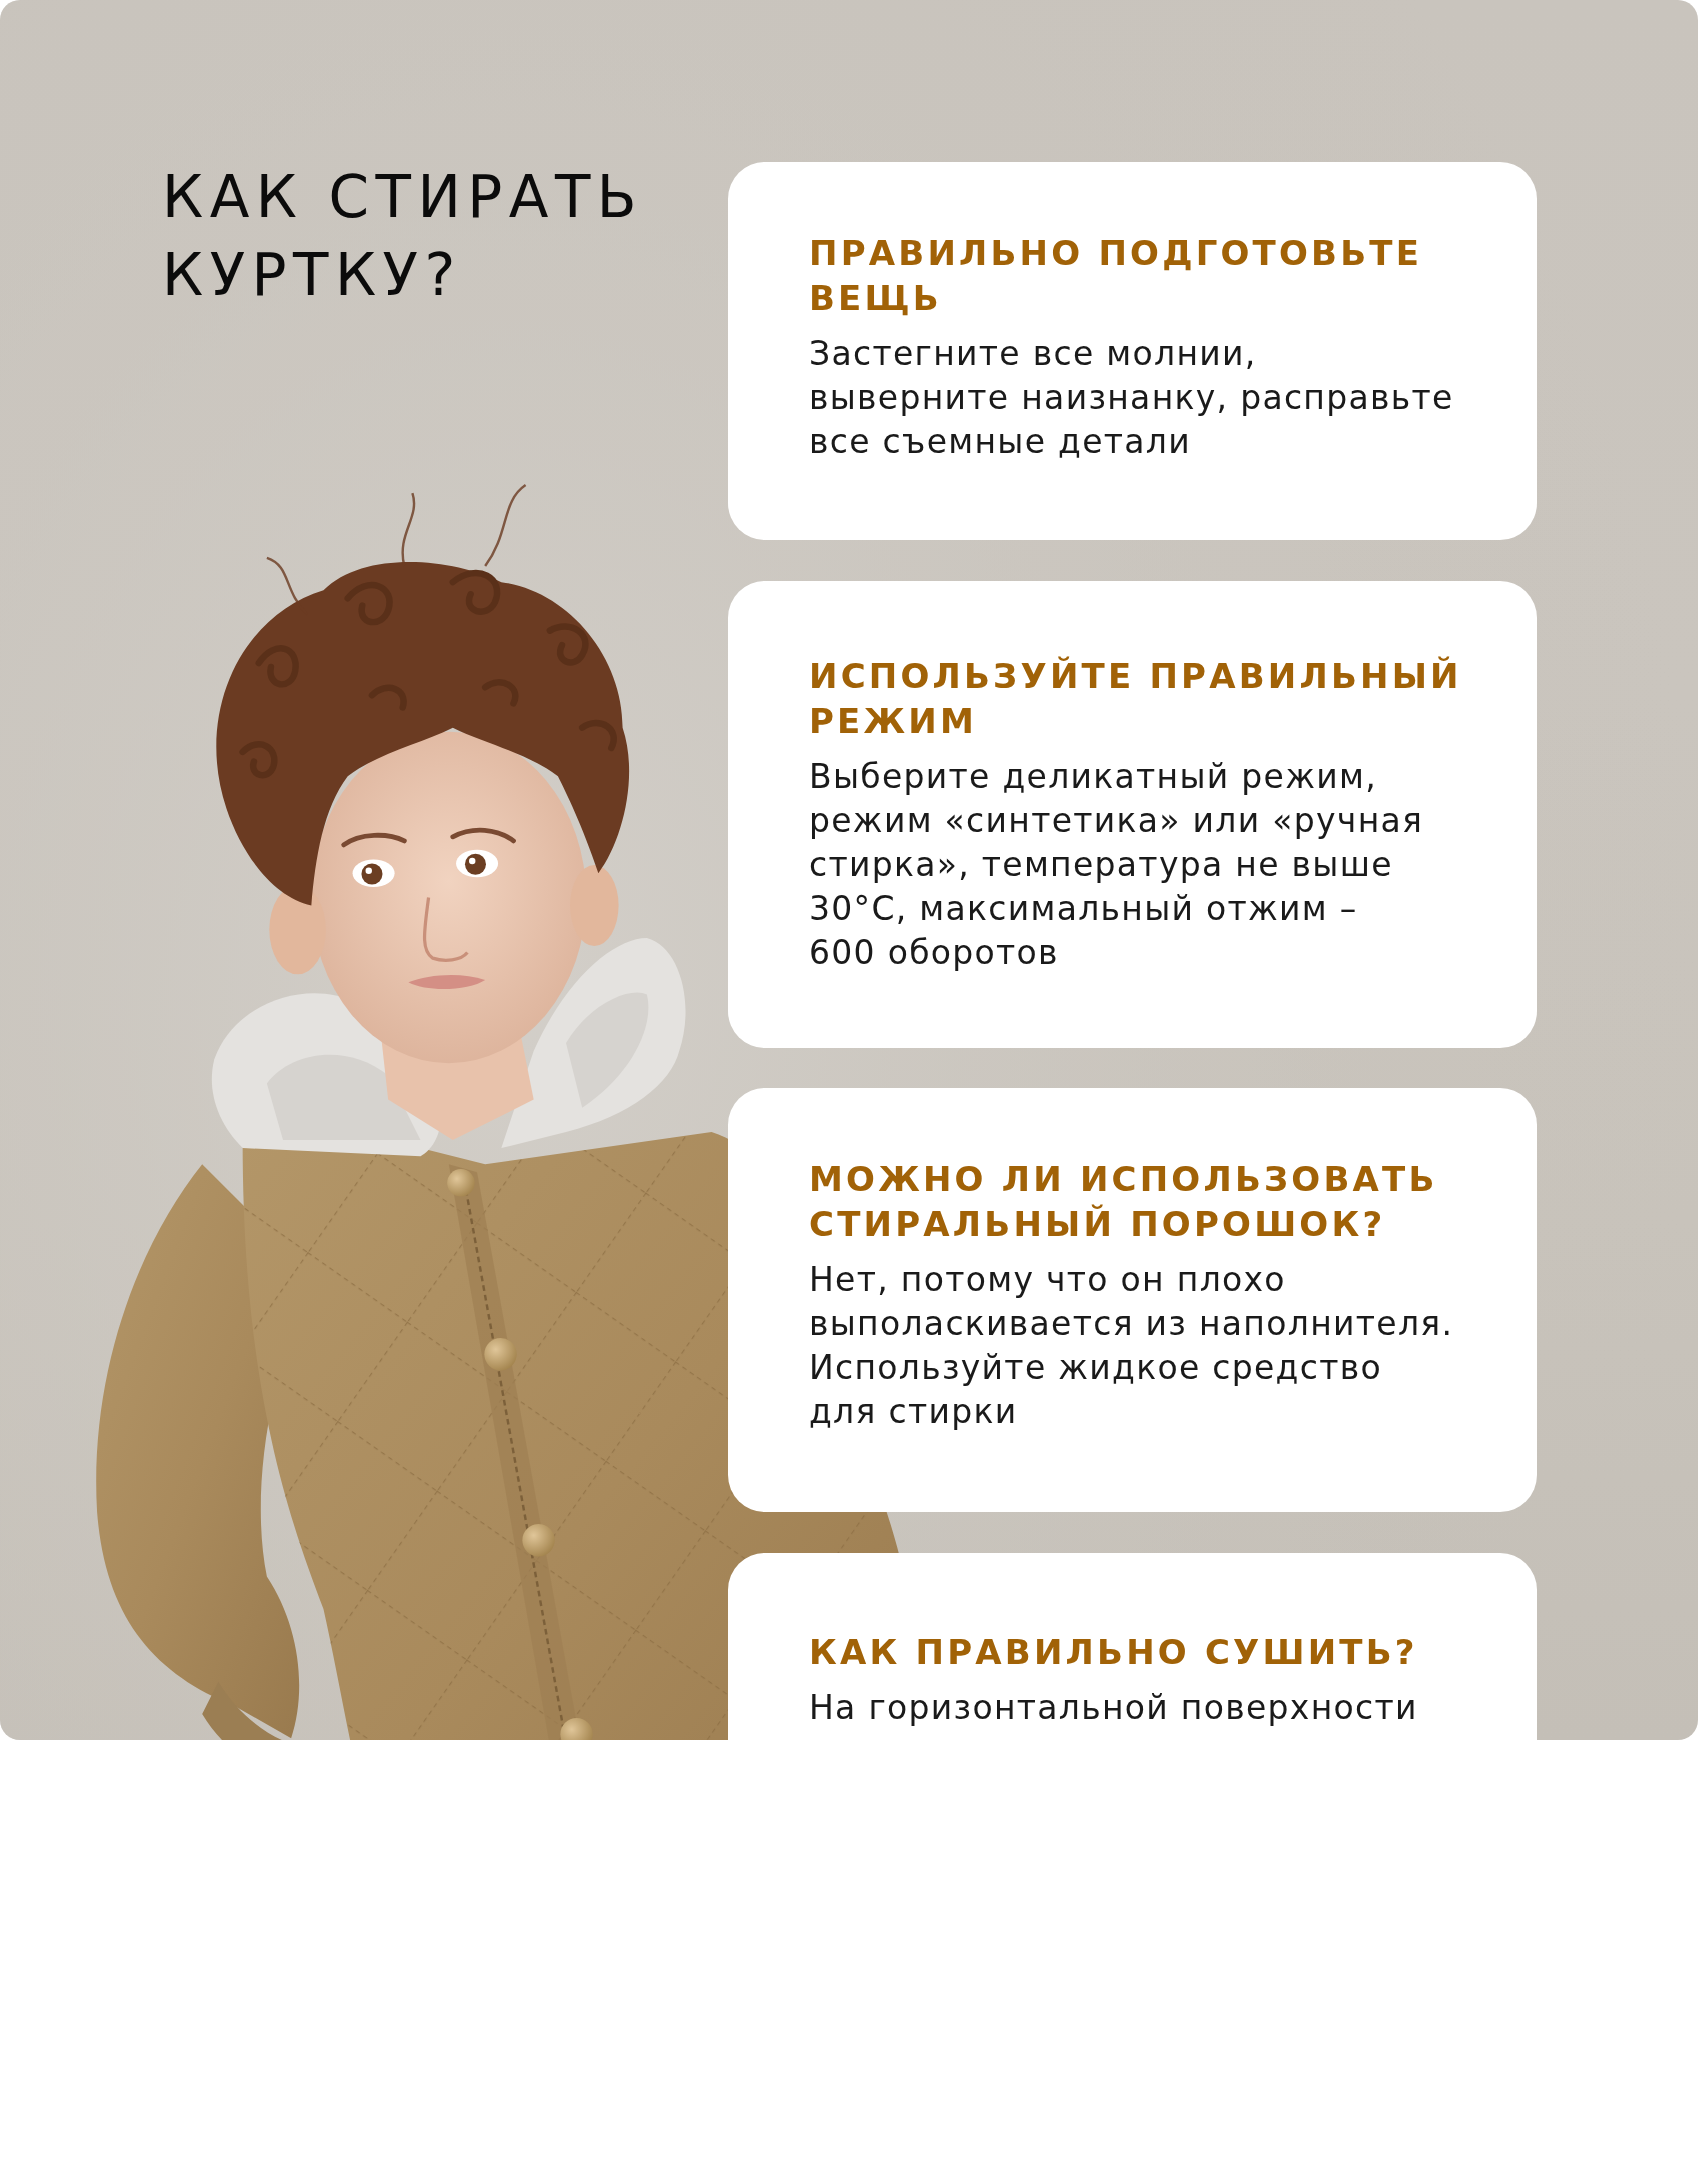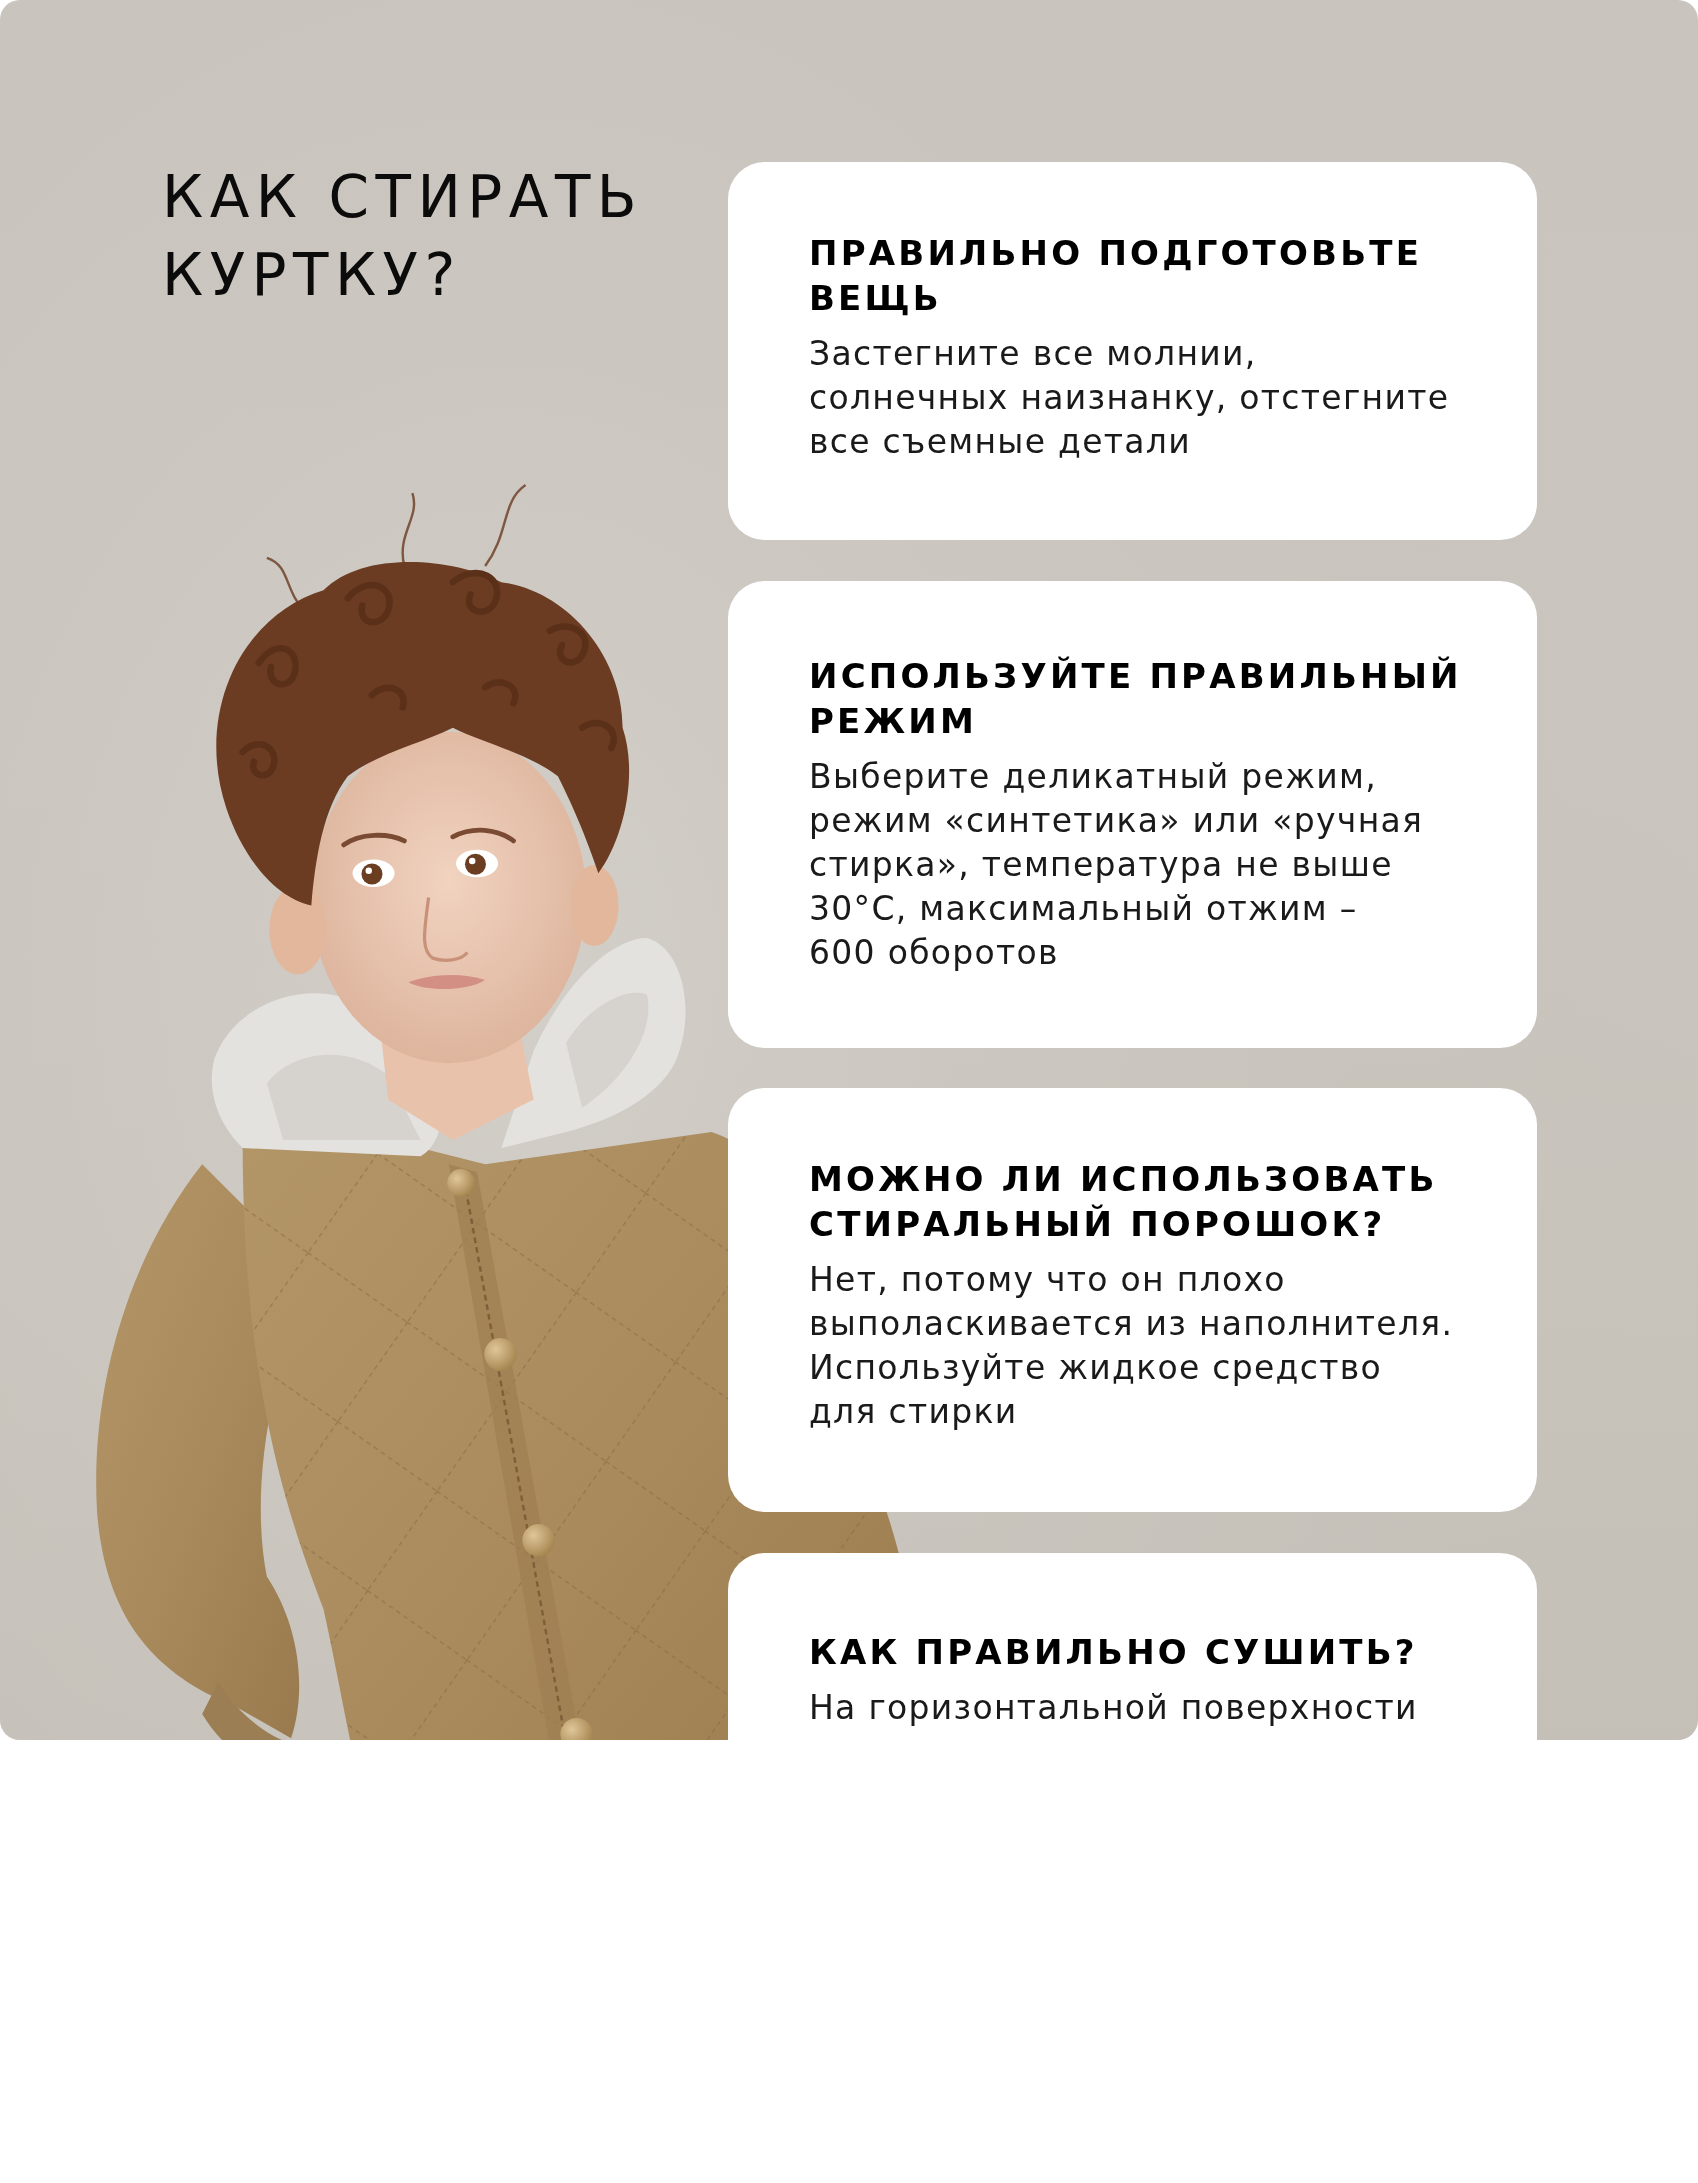--- a/index.html
+++ b/index.html
@@ -22,7 +22,7 @@
   }
   .card h2 {
     margin: 0; font-family: "DejaVu Sans", sans-serif; font-weight: 700;
-    font-size: 34px; line-height: 45px; letter-spacing: 3.2px; color: #000000;
+    font-size: 34px; line-height: 45px; letter-spacing: 3.2px; color: #a16207;
     text-transform: uppercase;
   }
   .card p {

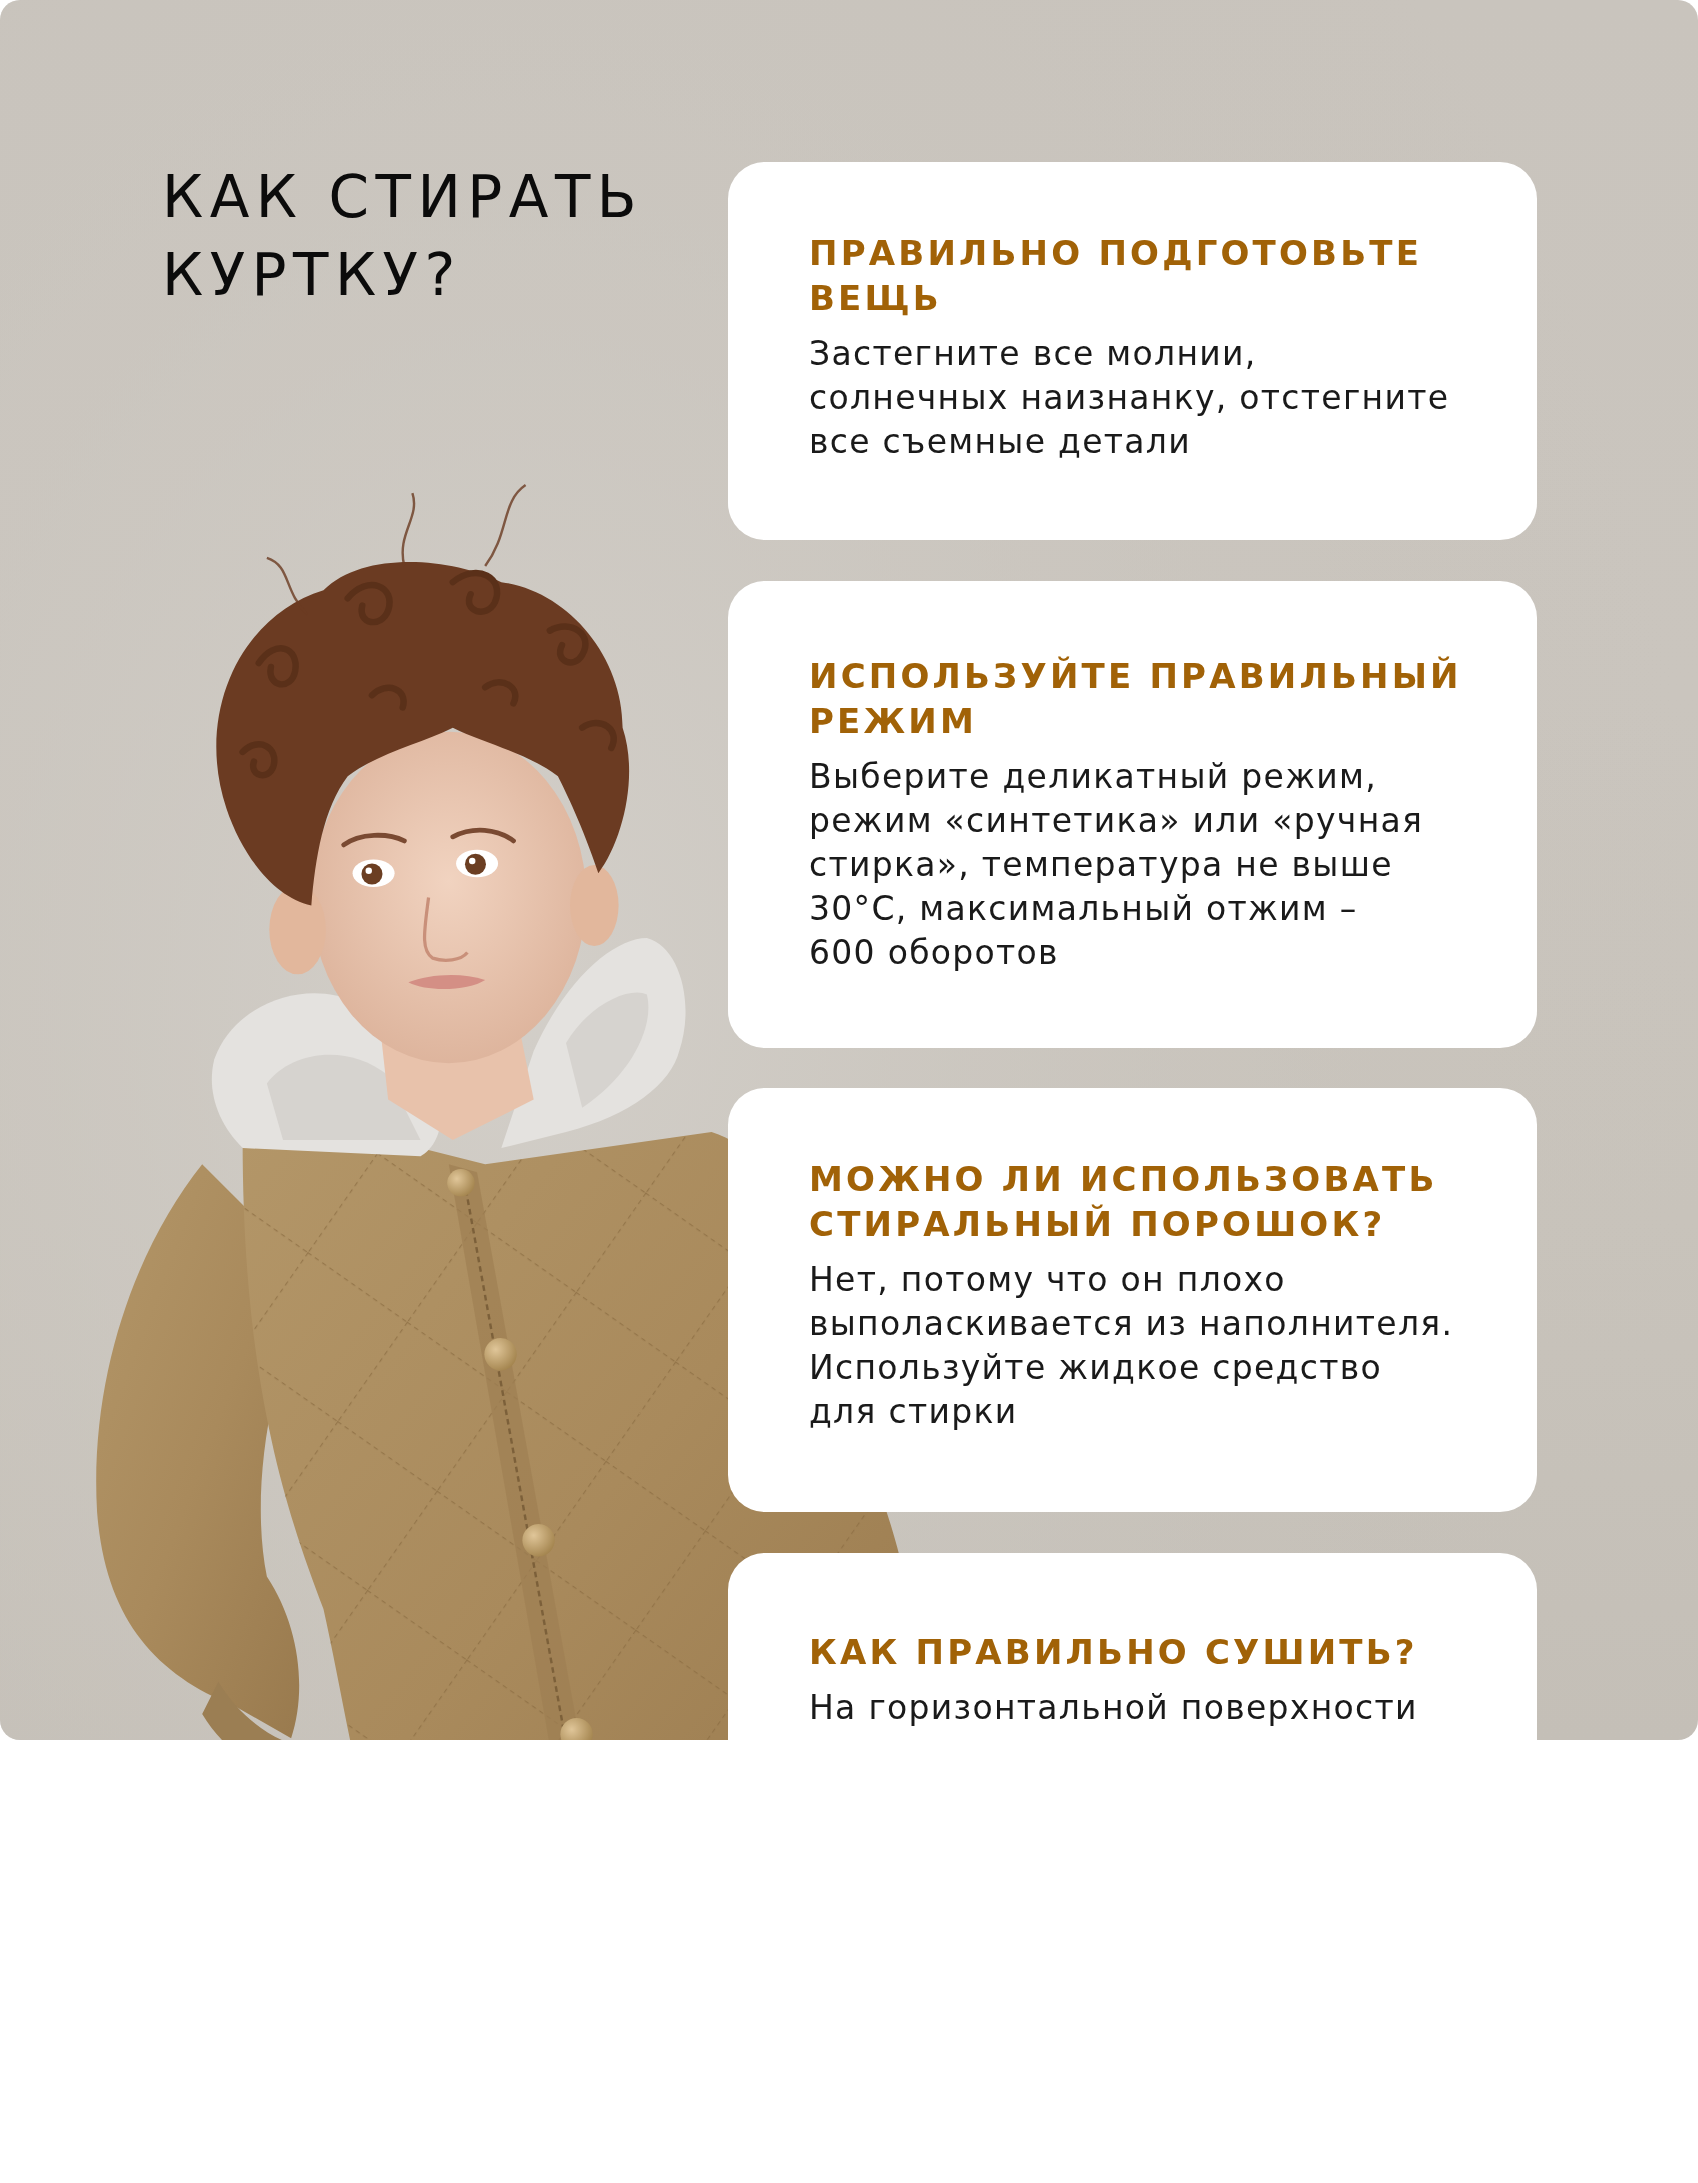--- a/index.html
+++ b/index.html
@@ -137,7 +137,7 @@
   <section class="card card-1">
     <h2>ПРАВИЛЬНО ПОДГОТОВЬТЕ ВЕЩЬ</h2>
     <p>Застегните все молнии,
-солнечных наизнанку, отстегните
+выверните наизнанку, расправьте
 все съемные детали</p>
   </section>
 

